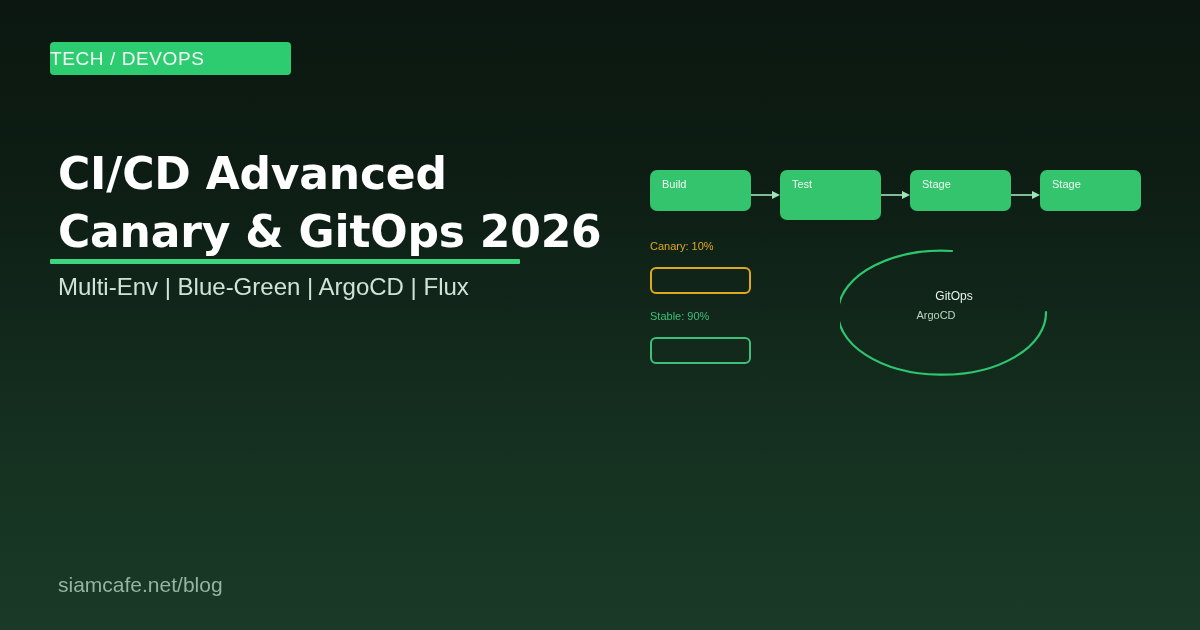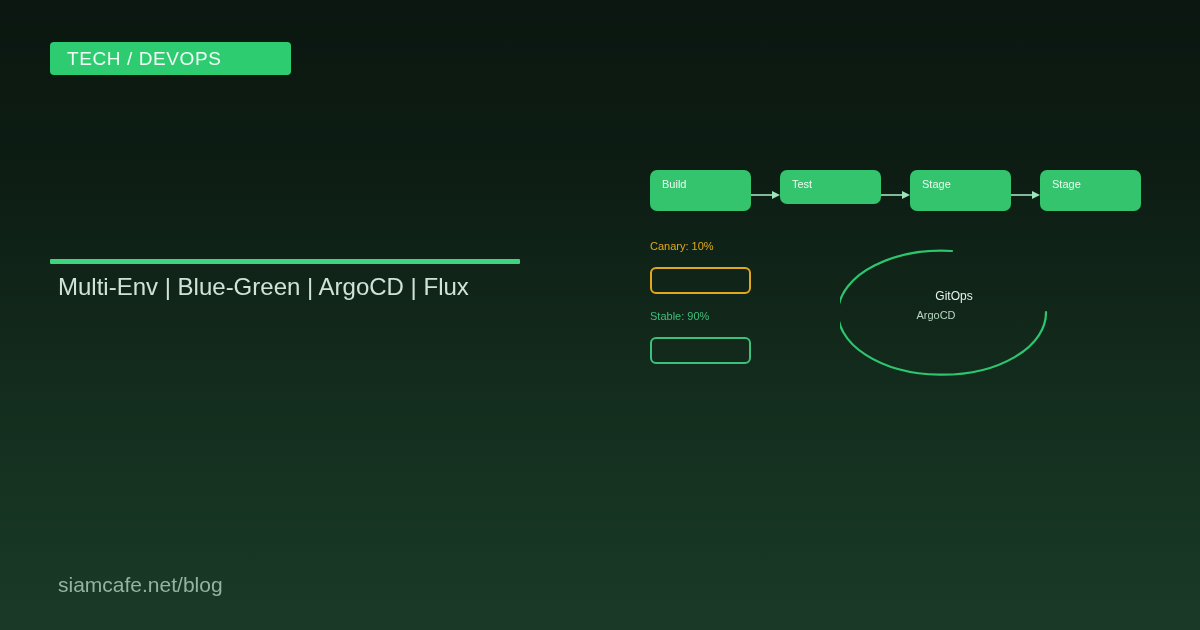--- a/index.html
+++ b/index.html
@@ -33,7 +33,7 @@
     display: flex;
     align-items: center;
     box-sizing: border-box;
-    padding-left: 17px;
+    padding-left: 0;
   }
   .badge-text {
     color: #f2fbf6;

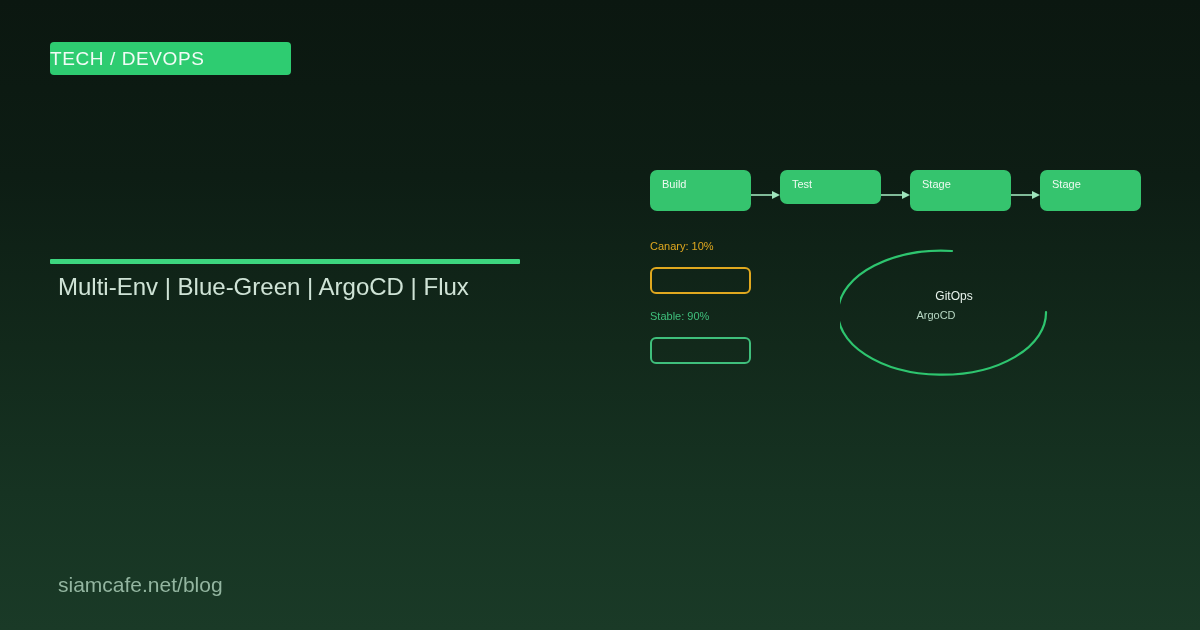--- a/index.html
+++ b/index.html
@@ -170,6 +170,10 @@
     <span class="badge-text">TECH / DEVOPS</span>
   </div>
 
+  <h1 class="title">
+    <span class="title-line">CI/CD Advanced</span>
+    <span class="title-line">Canary &amp; GitOps 2026</span>
+  </h1>
 
   <div class="divider"></div>
 

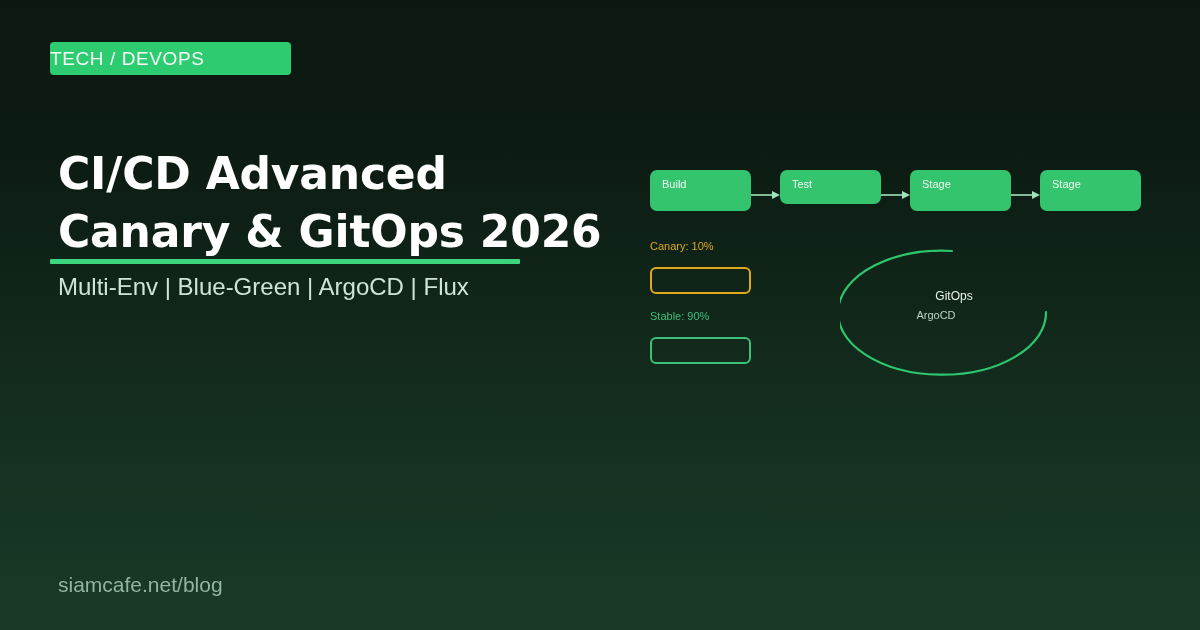--- a/index.html
+++ b/index.html
@@ -187,7 +187,7 @@
         <div class="stage-box" style="left: 10px; top: 20px; width: 101px; height: 41px; background: rgb(53, 196, 110); text-align: right;">
           <span class="stage-label">Build</span>
         </div>
-        <div class="stage-box" style="left: 140px; top: 20px; width: 101px; height: 34px; background: rgb(53, 196, 110);">
+        <div class="stage-box" style="left: 140px; top: 20px; width: 101px; height: 50px; background: rgb(53, 196, 110);">
           <span class="stage-label">Test</span>
         </div>
         <div class="stage-box" style="left: 270px; top: 20px; width: 101px; height: 41px; background: rgb(53, 196, 110);">

